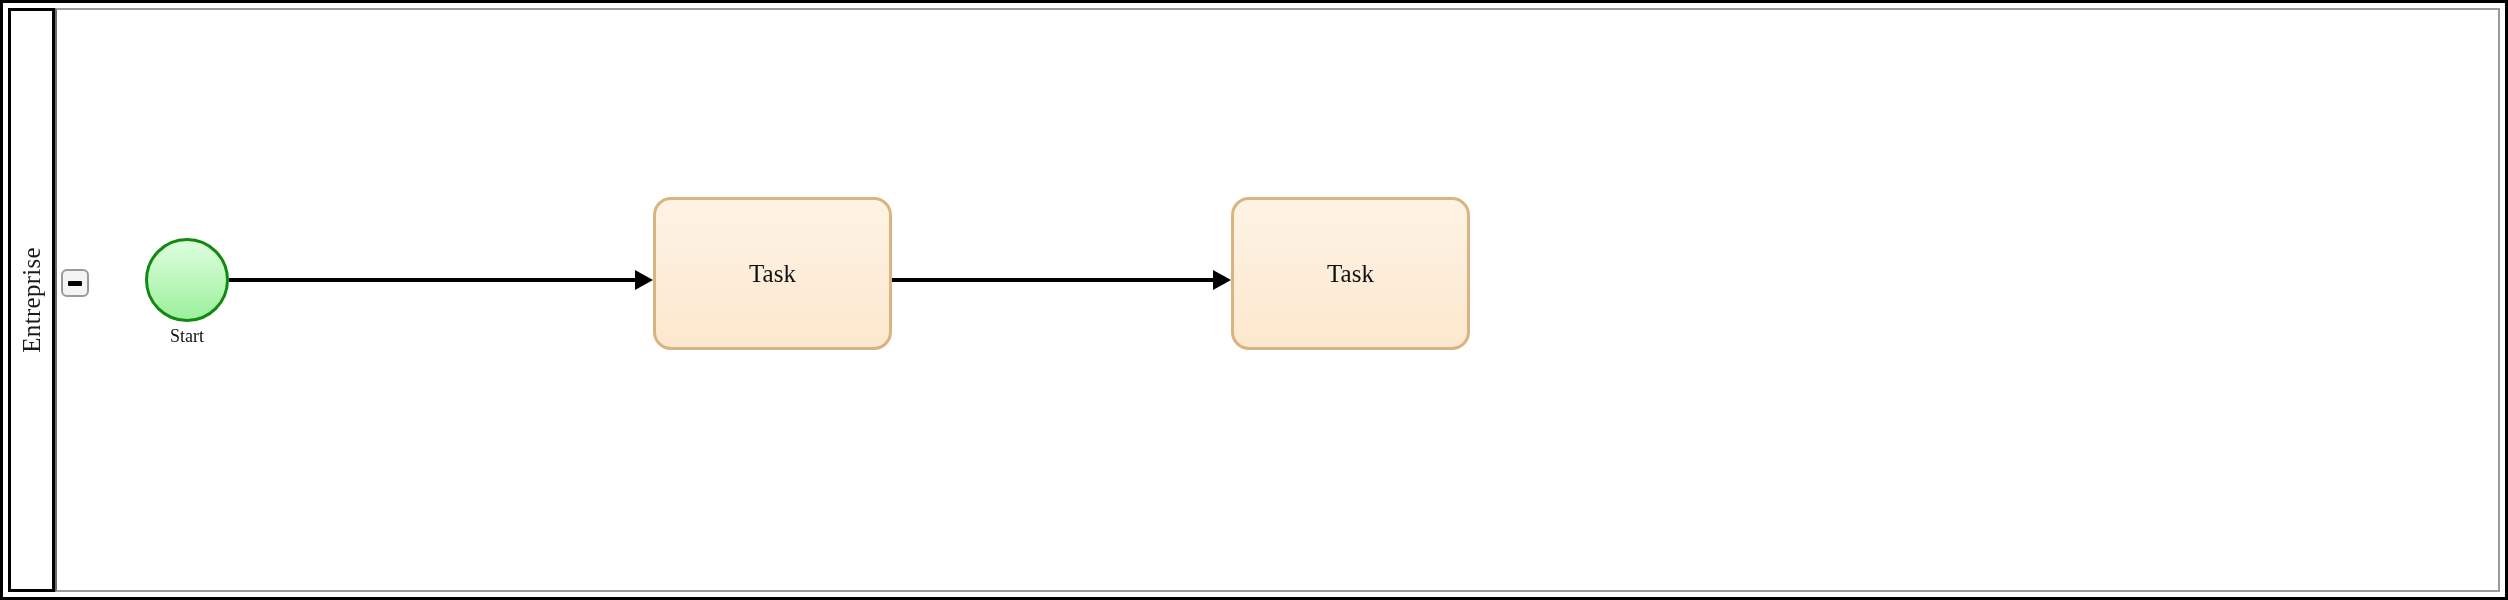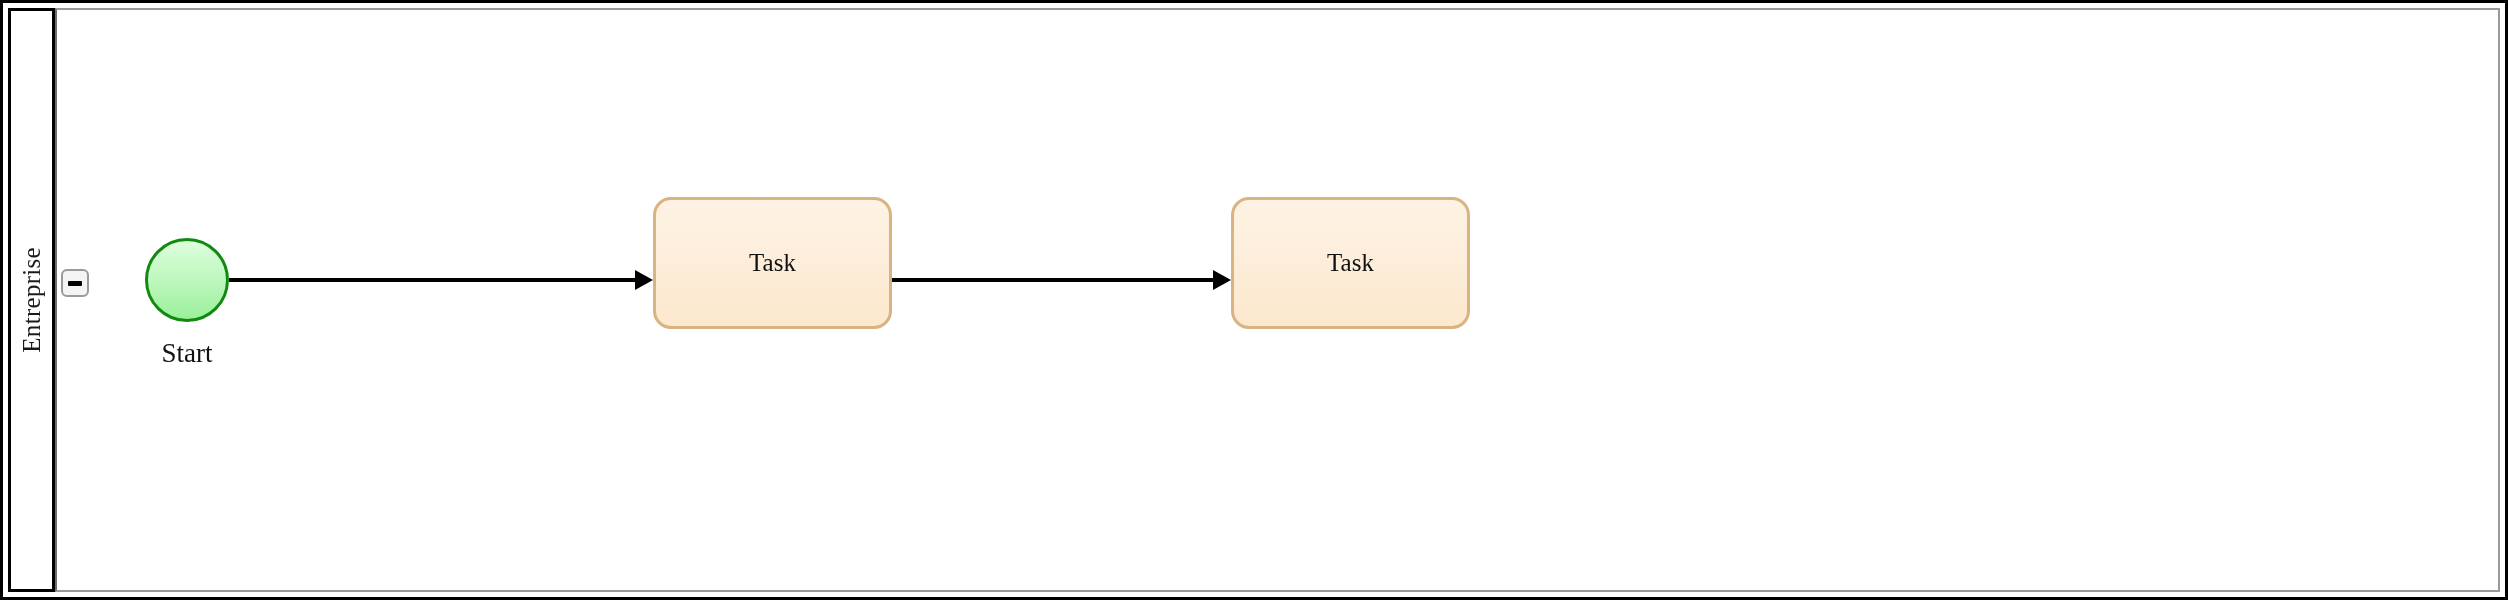--- a/index.html
+++ b/index.html
@@ -133,7 +133,7 @@
     position: absolute;
     top: 197px;
     width: 239px;
-    height: 132px;
+    height: 153px;
     box-sizing: border-box;
     border: 3px solid #d9b382;
     border-radius: 18px;

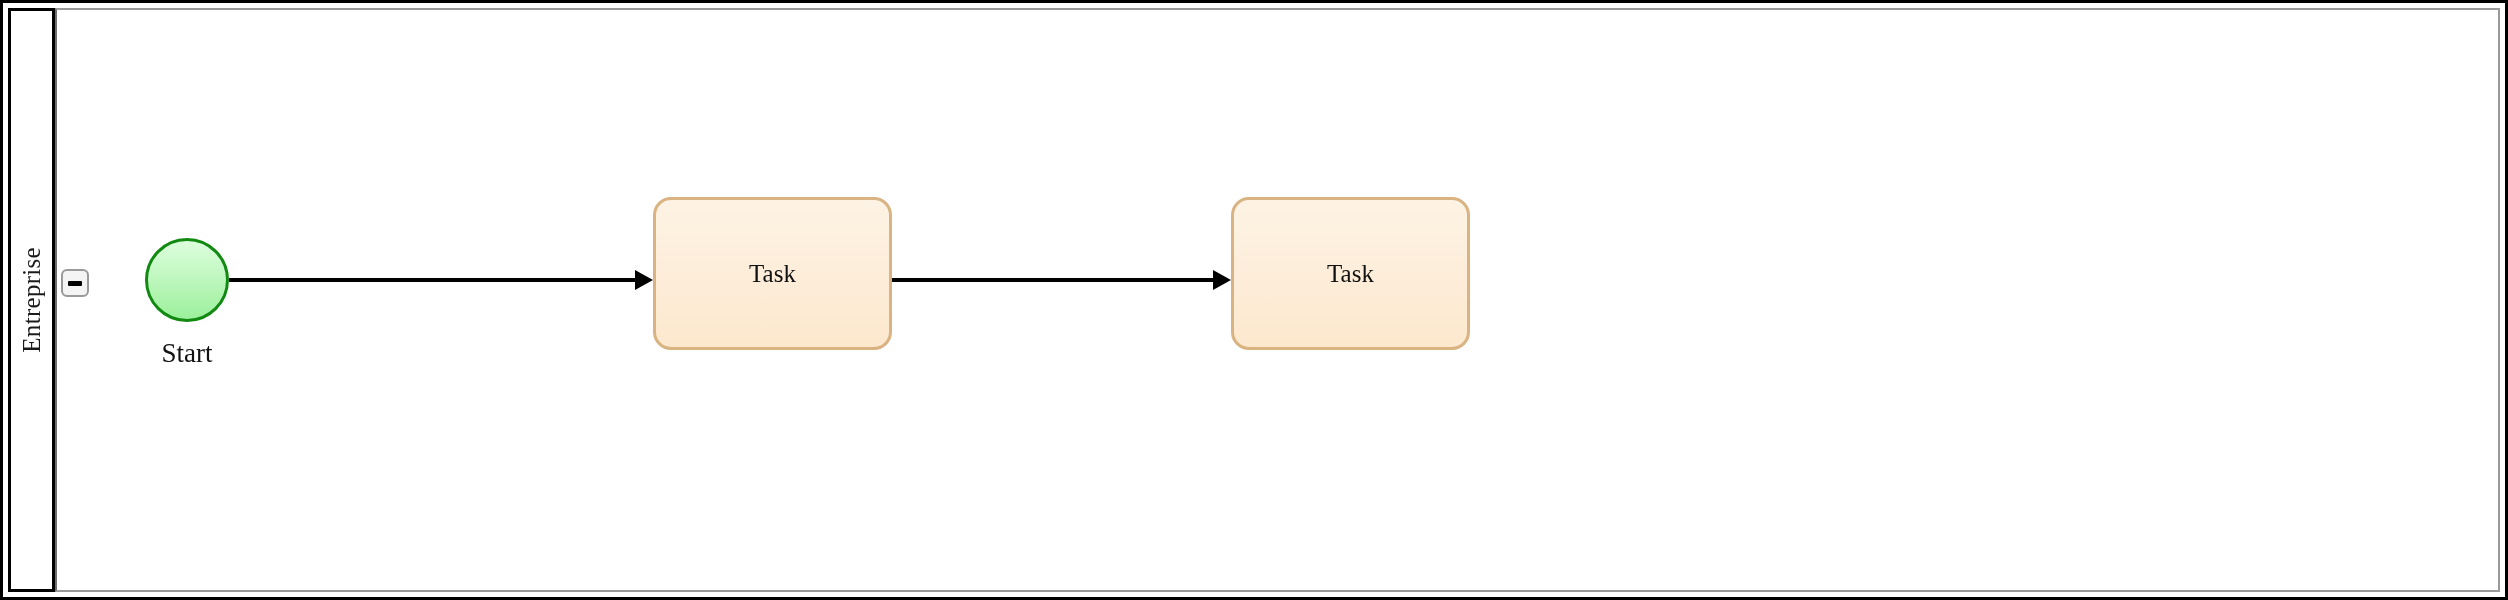--- a/index.html
+++ b/index.html
@@ -119,11 +119,11 @@
   .start-label {
     position: absolute;
     left: 97px;
-    top: 338px;
+    top: 326px;
     width: 180px;
     text-align: center;
     font-family: "Liberation Serif", "DejaVu Serif", serif;
-    font-size: 27px;
+    font-size: 18px;
     color: #111111;
     white-space: nowrap;
   }

